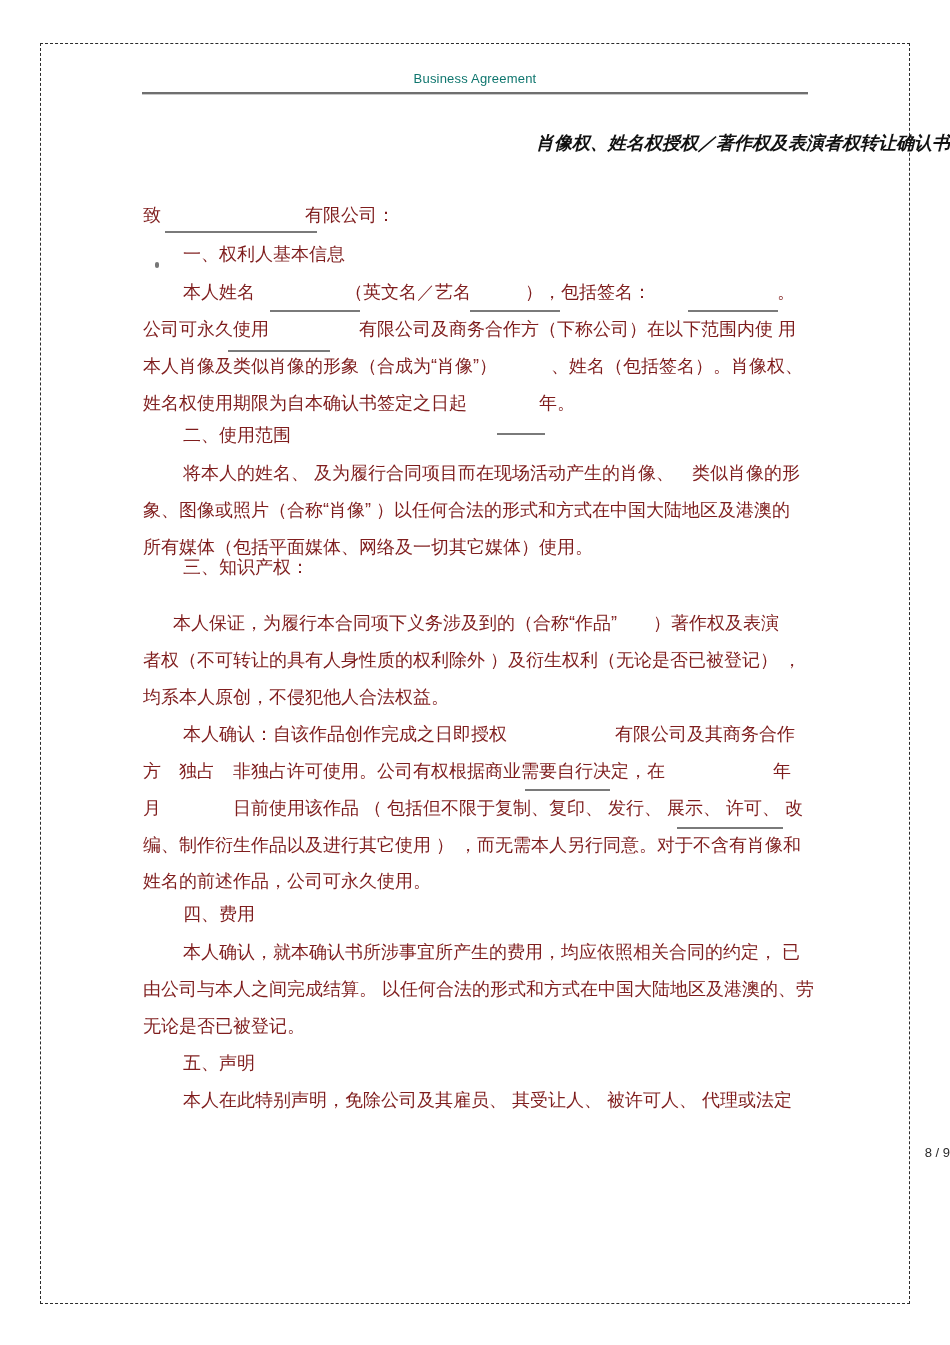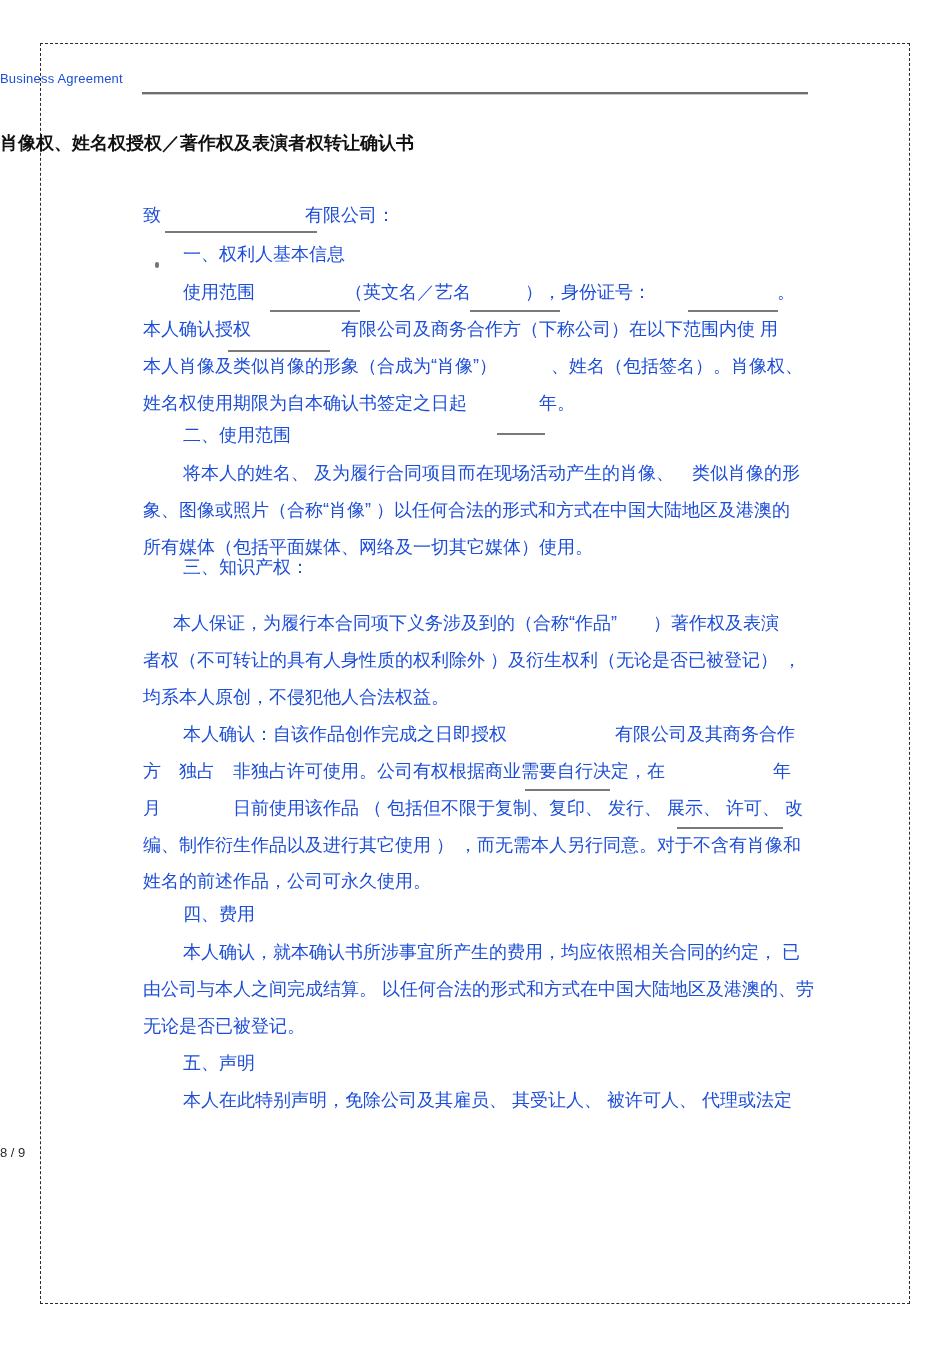--- a/index.html
+++ b/index.html
@@ -13,8 +13,8 @@
     border:1px dashed #2b2b2b;
   }
   .hdr-title{
-    position:absolute;left:0;right:0;top:71px;text-align:left;
-    font-size:13px;color:#1d4ed8;letter-spacing:.2px;white-space:pre;
+    position:absolute;left:0;right:0;top:71px;text-align:center;
+    font-size:13px;color:#0f766e;letter-spacing:.2px;white-space:pre;
   }
   .hdr-rule{
     position:absolute;left:142px;top:92px;width:666px;height:3px;

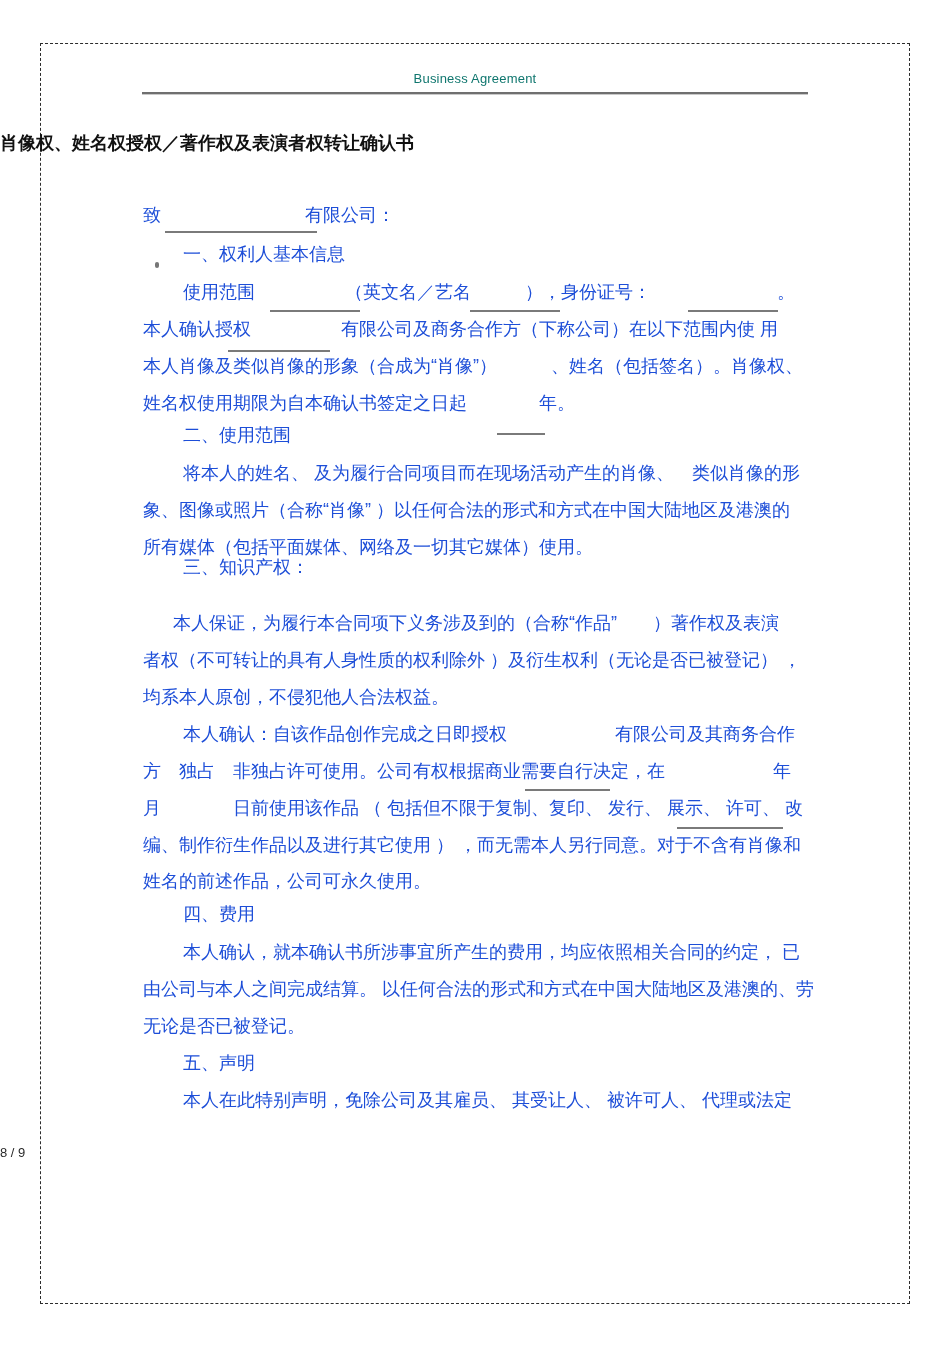--- a/index.html
+++ b/index.html
@@ -21,8 +21,8 @@
     background:linear-gradient(to bottom,#6f6f6f 0 2px,#c9c9c9 2px 3px);
   }
   .doc-title{
-    position:absolute;left:0;right:0;top:131px;text-align:left;
-    font-size:18px;font-weight:bold;color:#111;white-space:pre;
+    position:absolute;left:0;right:0;top:131px;text-align:right;
+    font-size:18px;font-weight:bold;color:#111;white-space:pre;font-style:italic;
   }
   .line{
     position:absolute;font-size:18px;line-height:22px;white-space:pre;

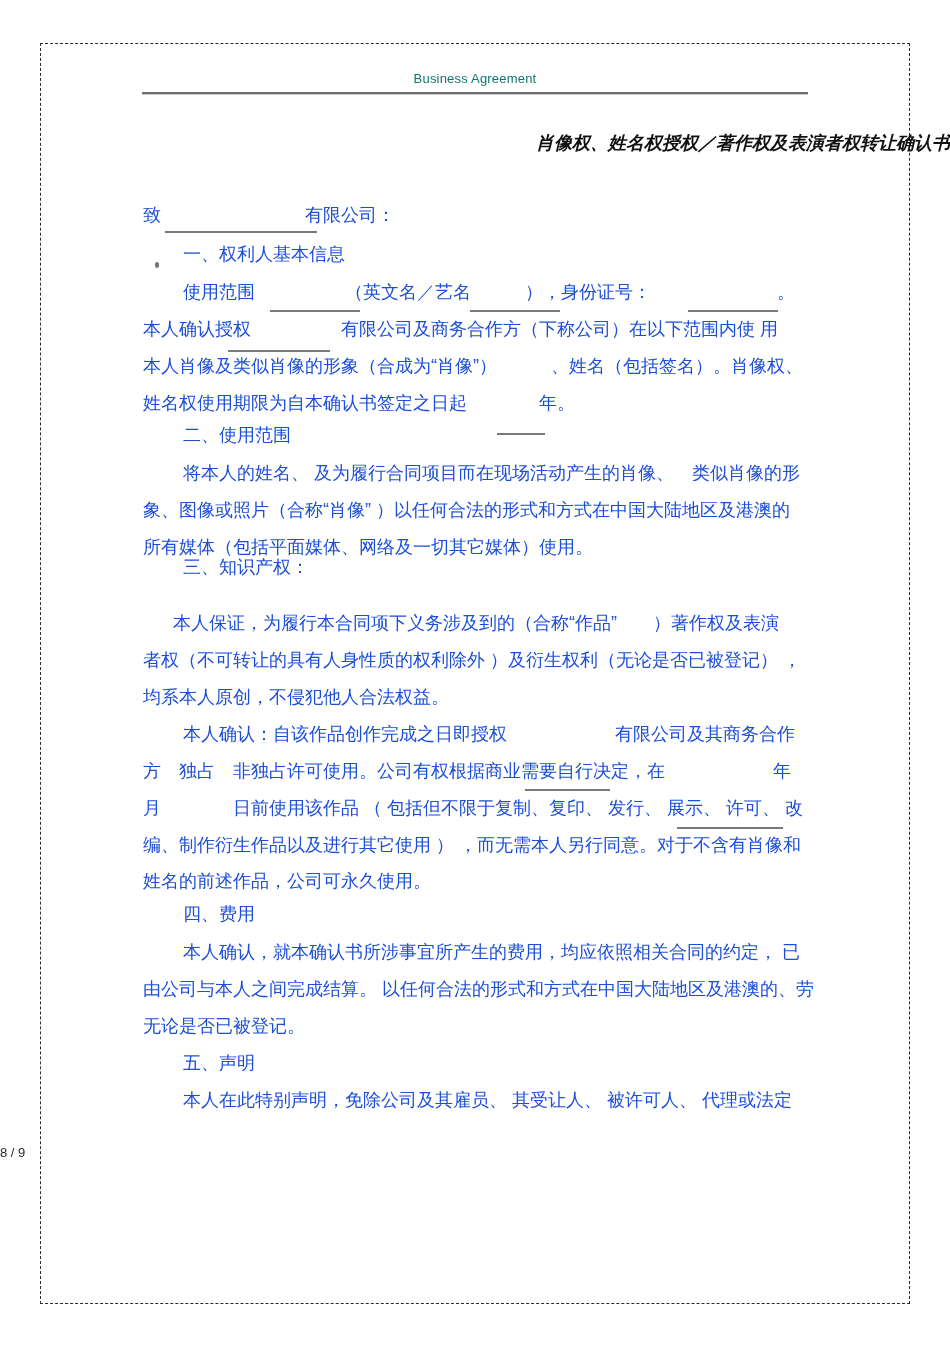--- a/index.html
+++ b/index.html
@@ -26,7 +26,7 @@
   }
   .line{
     position:absolute;font-size:18px;line-height:22px;white-space:pre;
-    color:#1d4ed8;
+    color:#7f1d1d;
   }
   .u{
     position:absolute;height:2px;background:#7a7a7a;

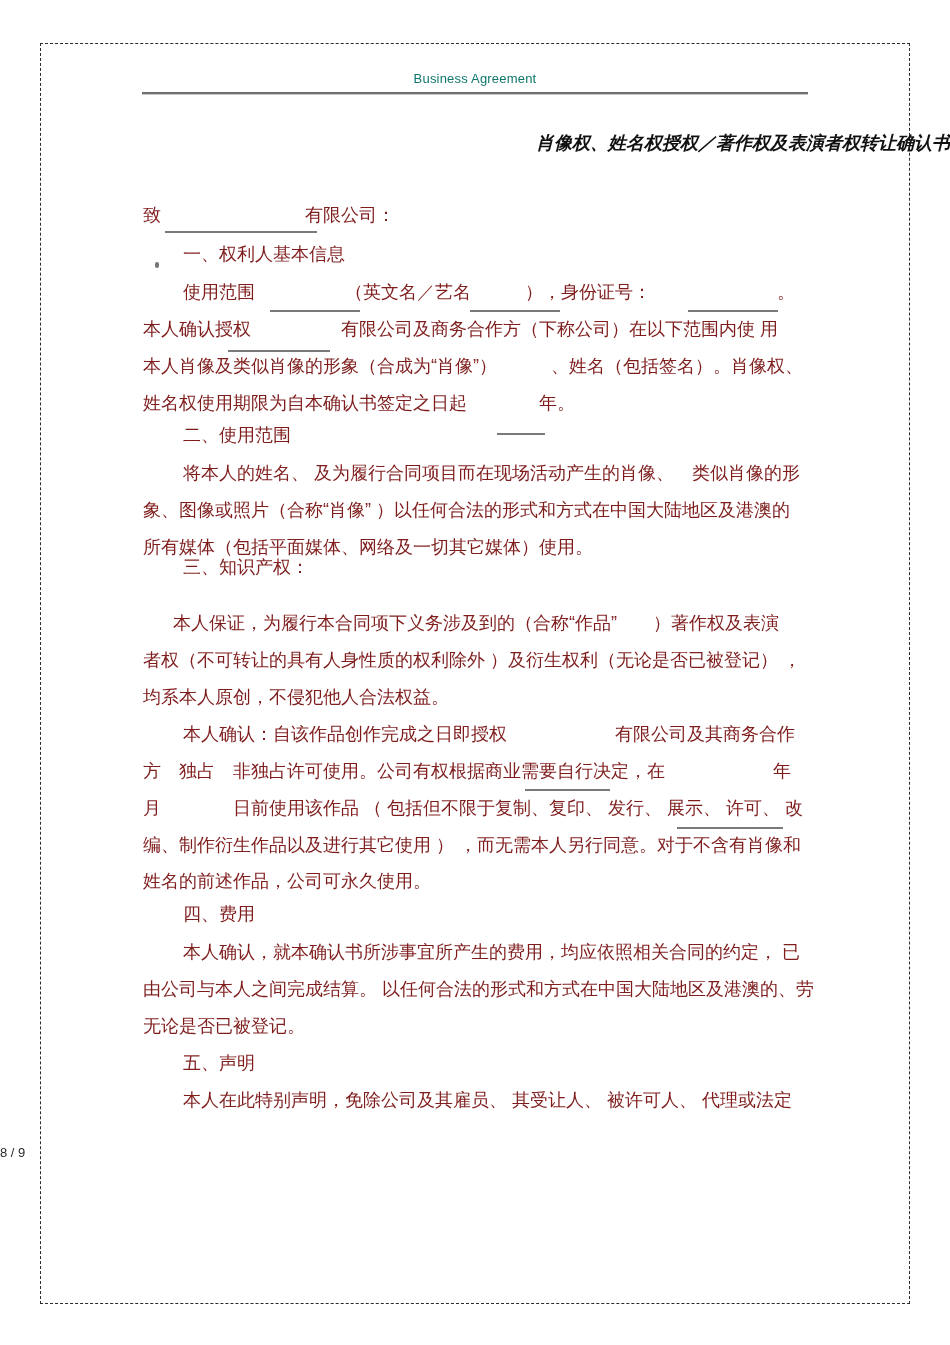--- a/index.html
+++ b/index.html
@@ -54,7 +54,7 @@
 
 <div class="line" style="left:183px;top:243px">一、权利人基本信息</div>
 <div class="speck"></div>
-<div class="line" style="left:183px;top:281px">使用范围　　　　　（英文名／艺名　　　），身份证号：　　　　　　　。</div>
+<div class="line" style="left:183px;top:281px">本人姓名　　　　　（英文名／艺名　　　），包括签名：　　　　　　　。</div>
 <div class="line" style="left:143px;top:318px">本人确认授权　　　　　有限公司及商务合作方（下称公司）在以下范围内使 用</div>
 <div class="line" style="left:143px;top:355px">本人肖像及类似肖像的形象（合成为“肖像”）　　　、姓名（包括签名）。肖像权、</div>
 <div class="line" style="left:143px;top:392px">姓名权使用期限为自本确认书签定之日起　　　　年。</div>

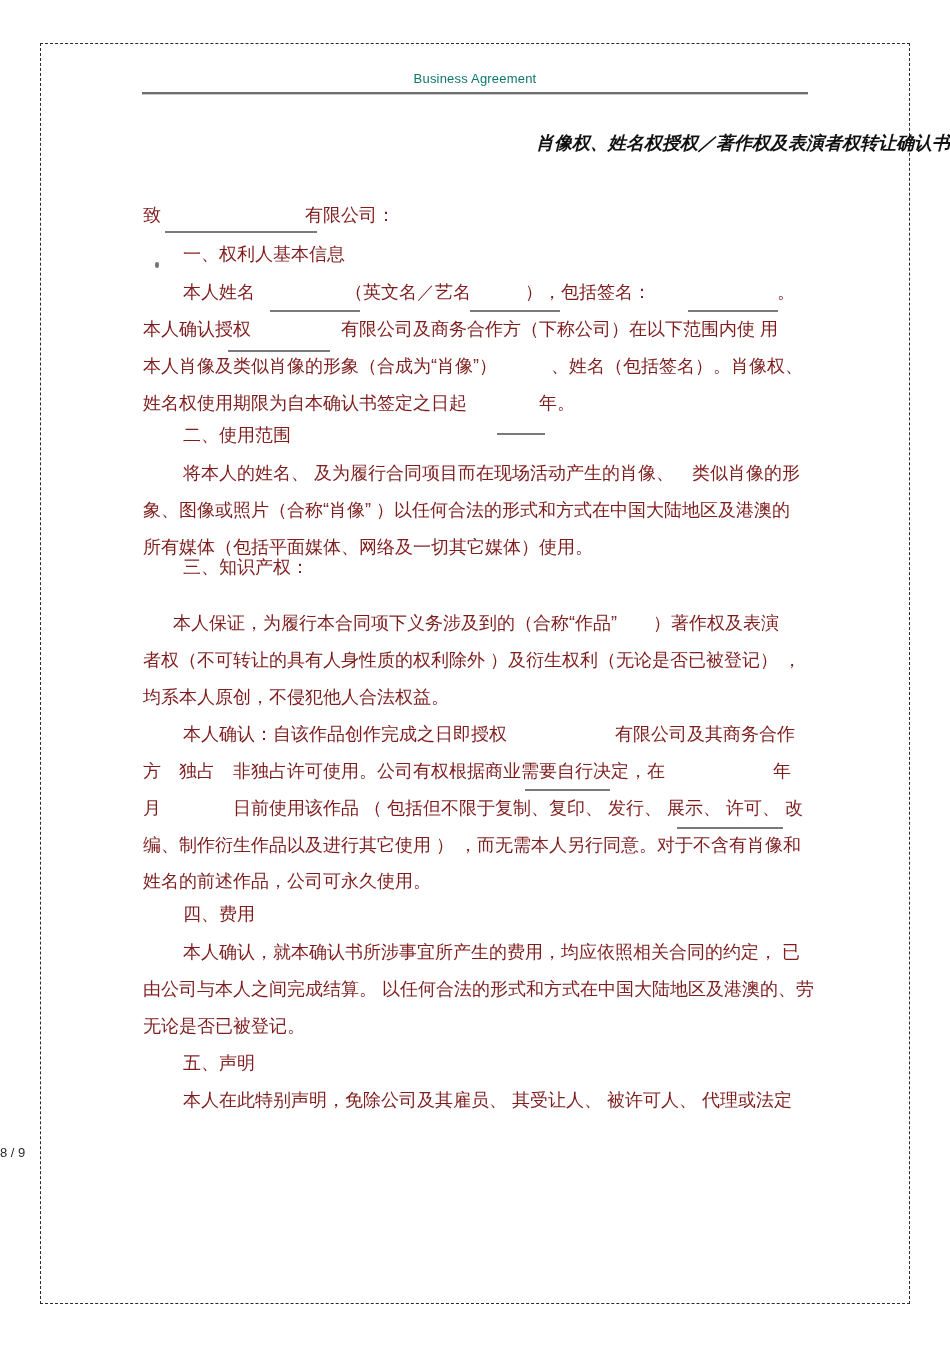--- a/index.html
+++ b/index.html
@@ -55,7 +55,7 @@
 <div class="line" style="left:183px;top:243px">一、权利人基本信息</div>
 <div class="speck"></div>
 <div class="line" style="left:183px;top:281px">本人姓名　　　　　（英文名／艺名　　　），包括签名：　　　　　　　。</div>
-<div class="line" style="left:143px;top:318px">本人确认授权　　　　　有限公司及商务合作方（下称公司）在以下范围内使 用</div>
+<div class="line" style="left:143px;top:318px">公司可永久使用　　　　　有限公司及商务合作方（下称公司）在以下范围内使 用</div>
 <div class="line" style="left:143px;top:355px">本人肖像及类似肖像的形象（合成为“肖像”）　　　、姓名（包括签名）。肖像权、</div>
 <div class="line" style="left:143px;top:392px">姓名权使用期限为自本确认书签定之日起　　　　年。</div>
 

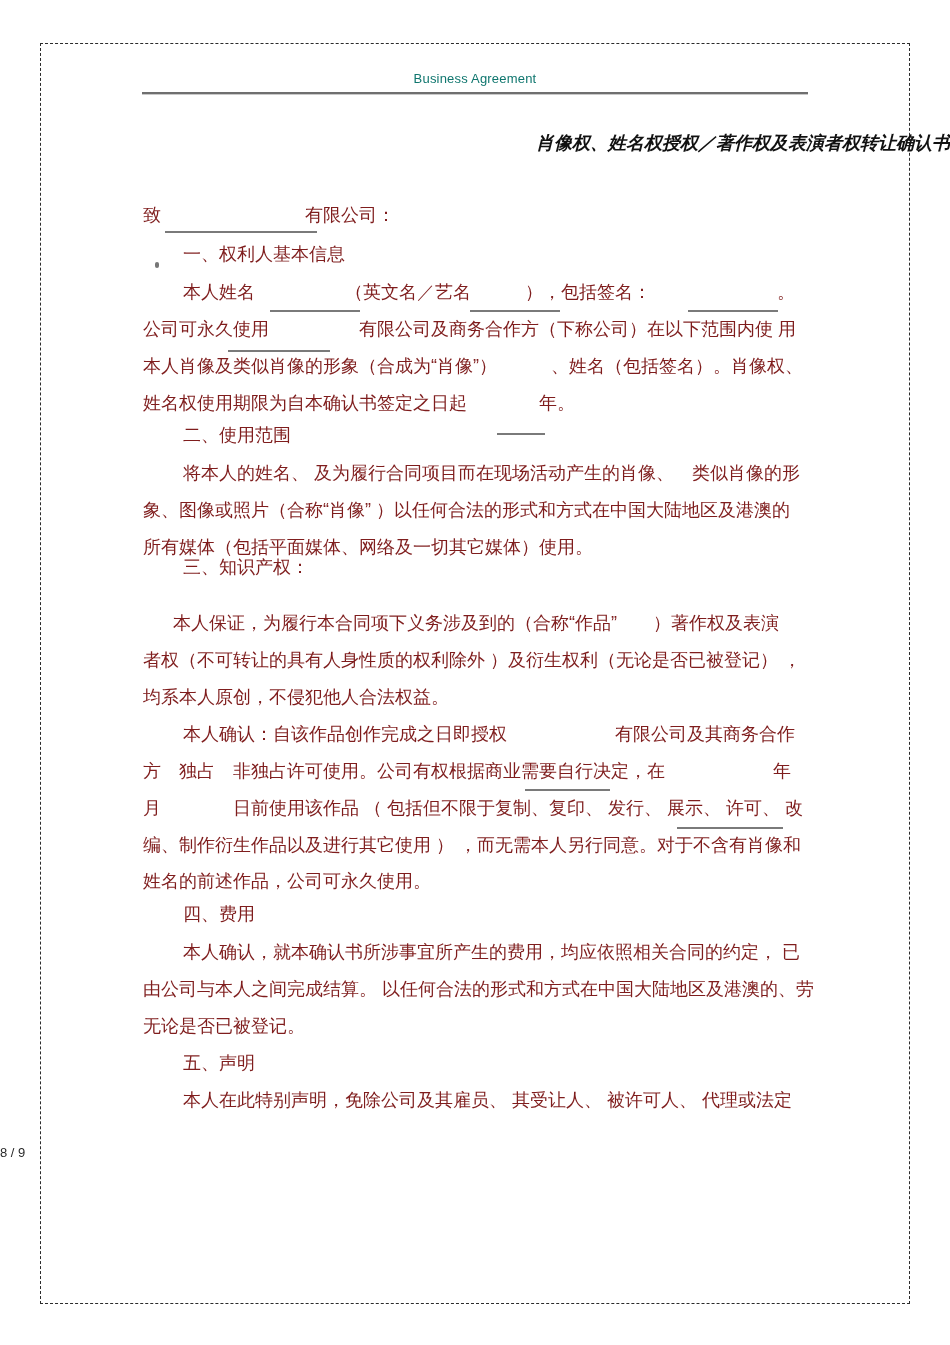--- a/index.html
+++ b/index.html
@@ -36,7 +36,7 @@
     background:#777;border-radius:2px;
   }
   .page-num{
-    position:absolute;left:0;right:0;top:1145px;text-align:left;
+    position:absolute;left:0;right:0;top:1145px;text-align:right;
     font-size:13px;color:#2a2a2a;white-space:pre;
   }
 </style>

